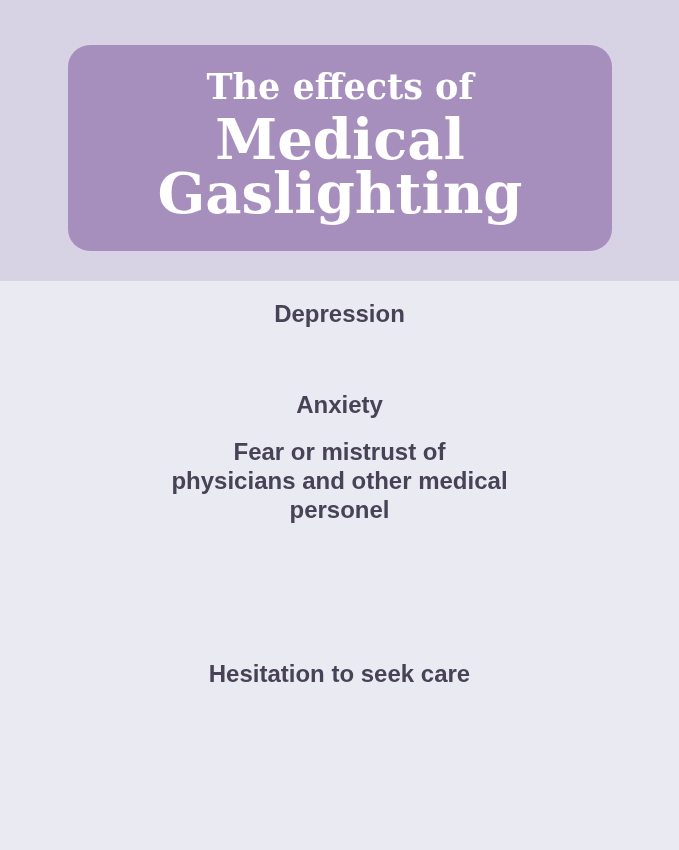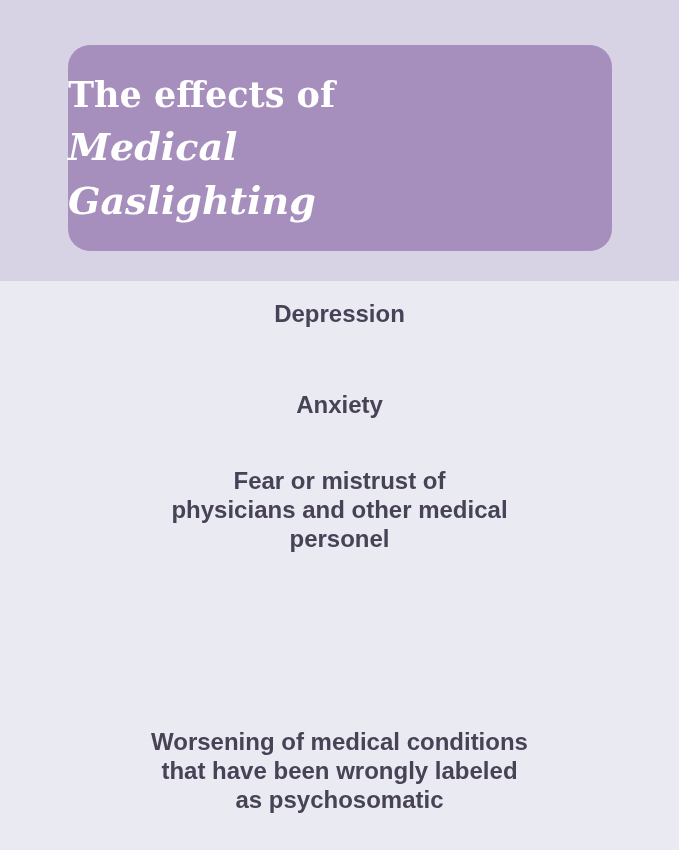--- a/index.html
+++ b/index.html
@@ -31,7 +31,8 @@
     background: #a78fbd;
     border-radius: 22px;
     box-sizing: border-box;
-    padding-top: 28px;
+    padding-top: 20px;
+    text-align: center;
     color: #ffffff;
   }
   .title-line1 {

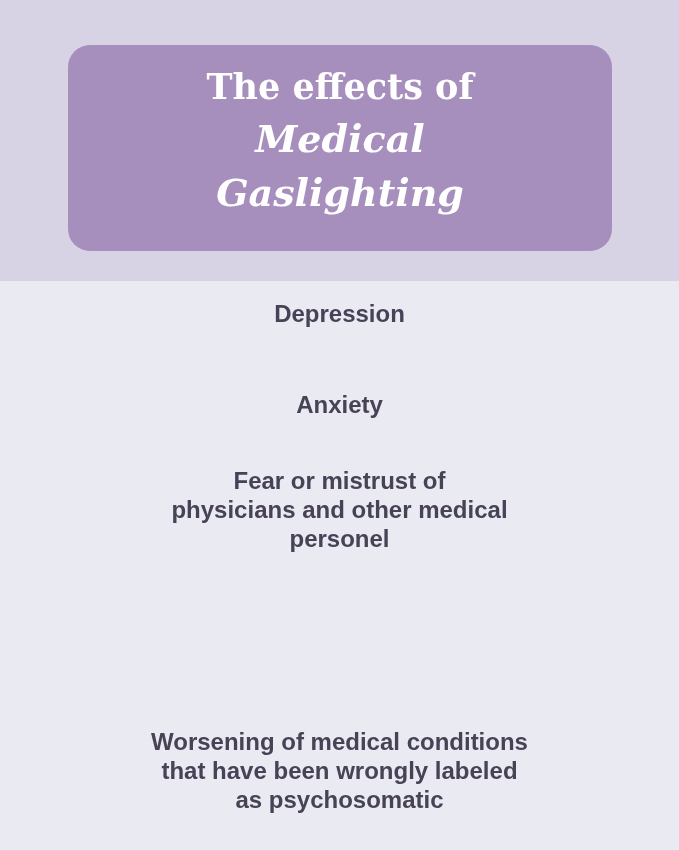--- a/index.html
+++ b/index.html
@@ -44,11 +44,10 @@
   .title-line2 {
     font-family: "DejaVu Serif", serif;
     font-weight: bold;
-    font-size: 38px;
+    font-size: 56px;
     line-height: 54px;
     margin-top: 3px;
     white-space: pre-line;
-    font-style: italic;
   }
 
   

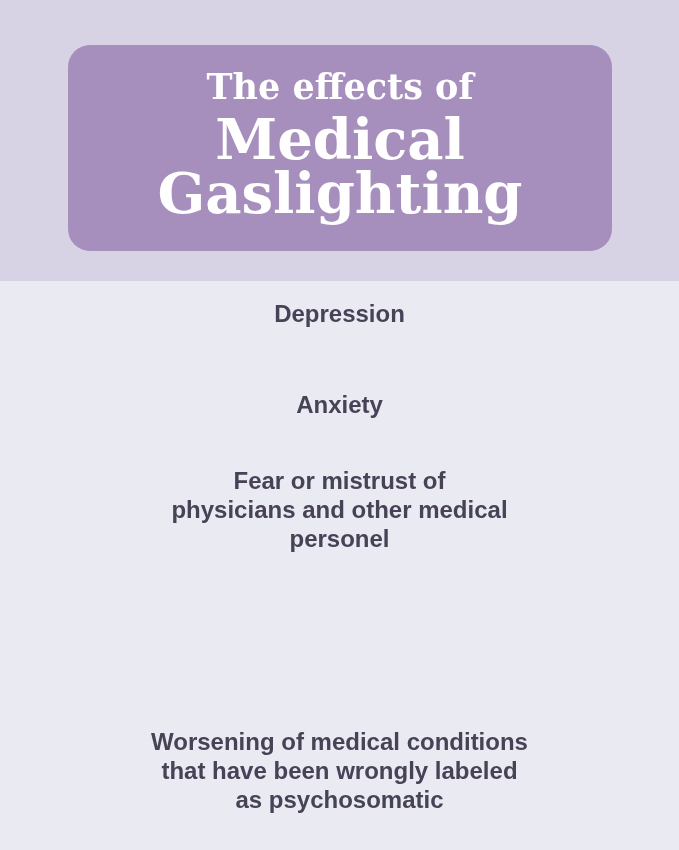--- a/index.html
+++ b/index.html
@@ -72,7 +72,7 @@
   }
   .item-0 { top: 18px;  }
   .item-1 { top: 109px;  }
-  .item-2 { top: 185px; }
+  .item-2 { top: 156px; }
   .item-3 { top: 281px; }
   .item-4 { top: 378px; }
   .item-5 { top: 446px; }

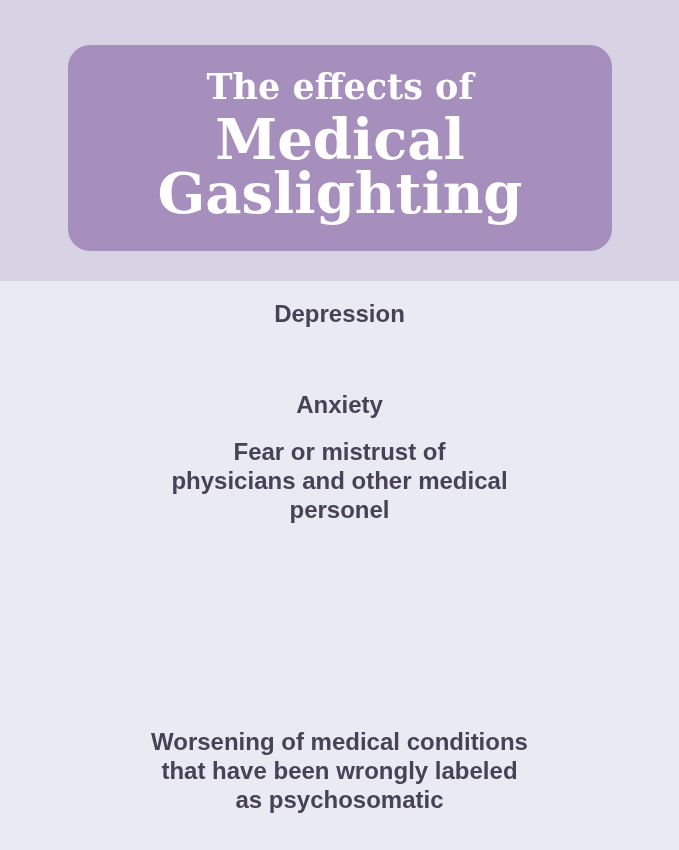--- a/index.html
+++ b/index.html
@@ -94,6 +94,7 @@
   <div class="effect-item item-2">Fear or mistrust of
 physicians and other medical
 personel</div>
+  <div class="effect-item item-4">Hesitation to seek care</div>
   <div class="effect-item item-5">Worsening of medical conditions
 that have been wrongly labeled
 as psychosomatic</div>

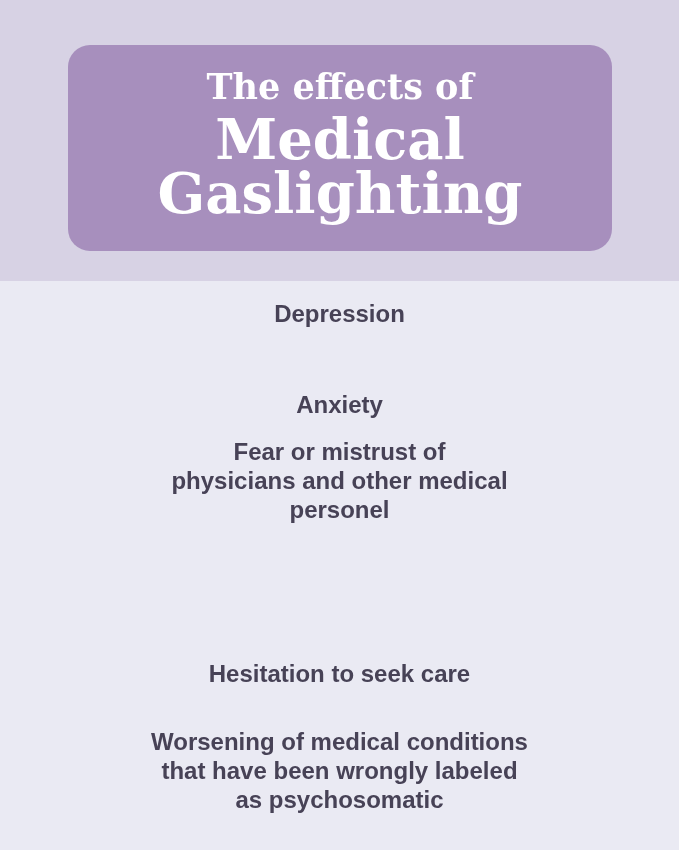--- a/index.html
+++ b/index.html
@@ -95,9 +95,6 @@
 physicians and other medical
 personel</div>
   <div class="effect-item item-4">Hesitation to seek care</div>
-  <div class="effect-item item-5">Worsening of medical conditions
-that have been wrongly labeled
-as psychosomatic</div>
 </div>
 
 </body></html>

